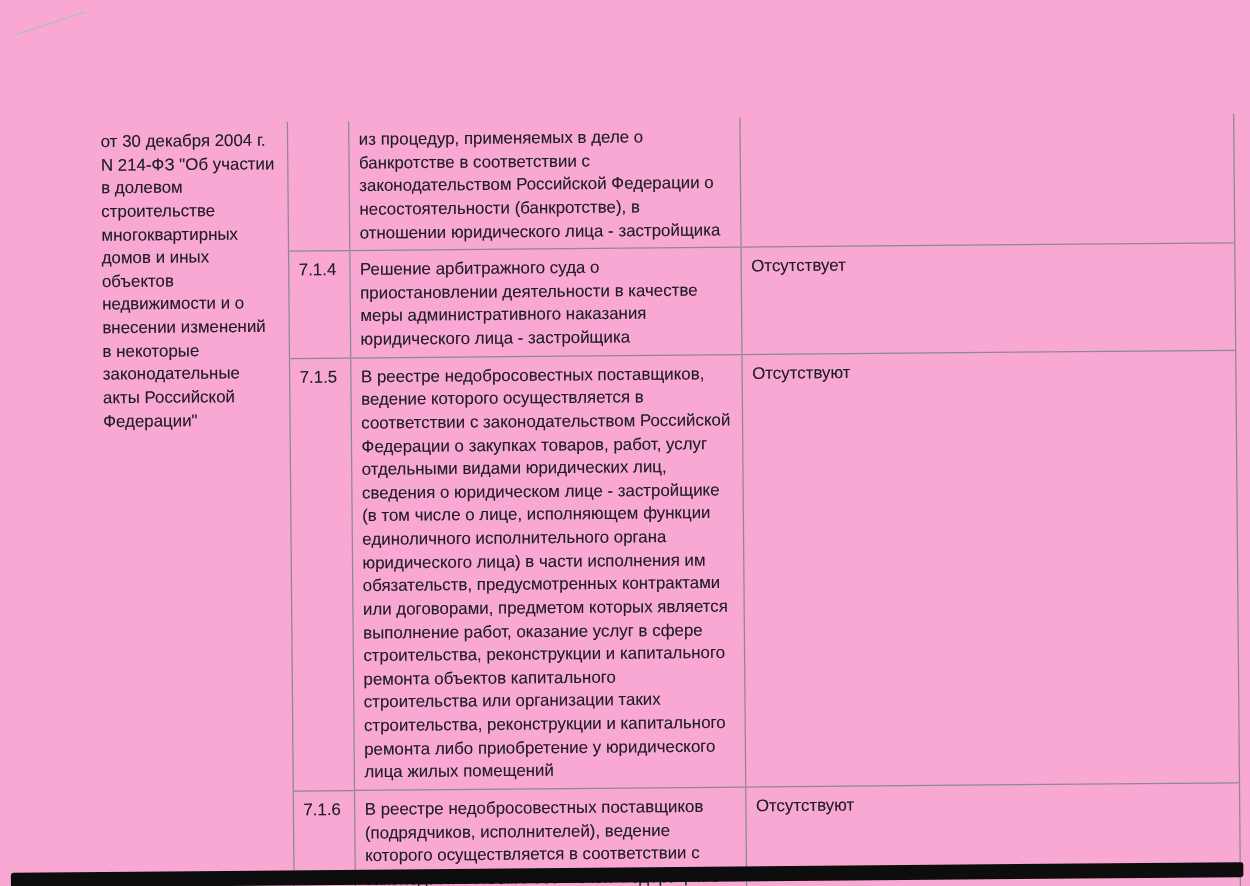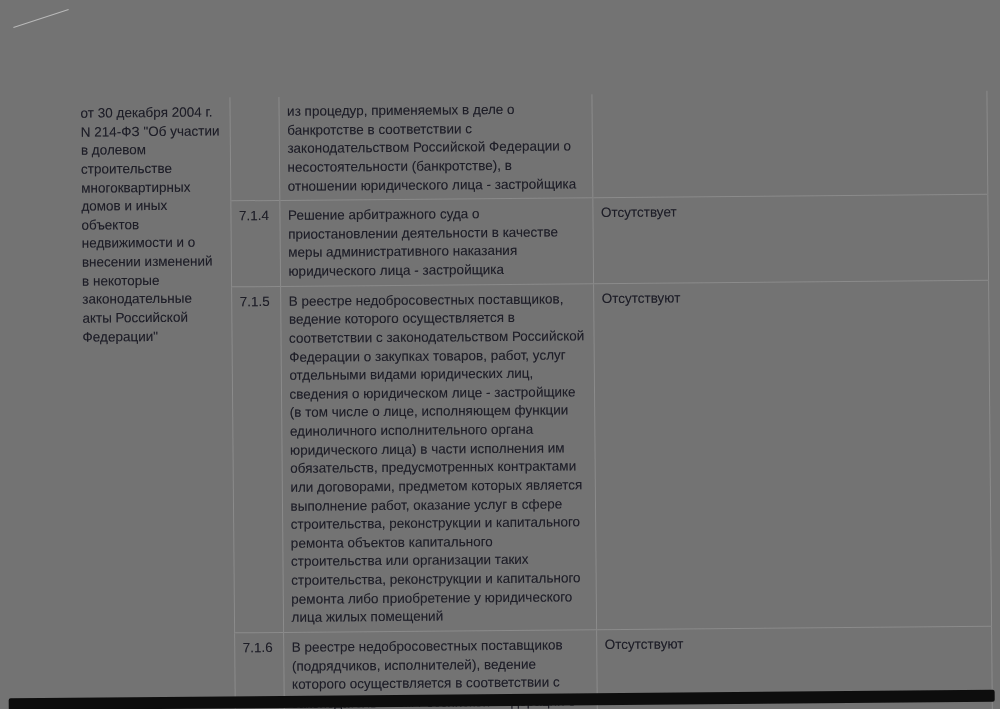--- a/index.html
+++ b/index.html
@@ -16,7 +16,7 @@
     position: relative;
     width: 1000px;
     height: 709px;
-    background: #737373;
+    background: #f9a8d4;
   }
 
   

